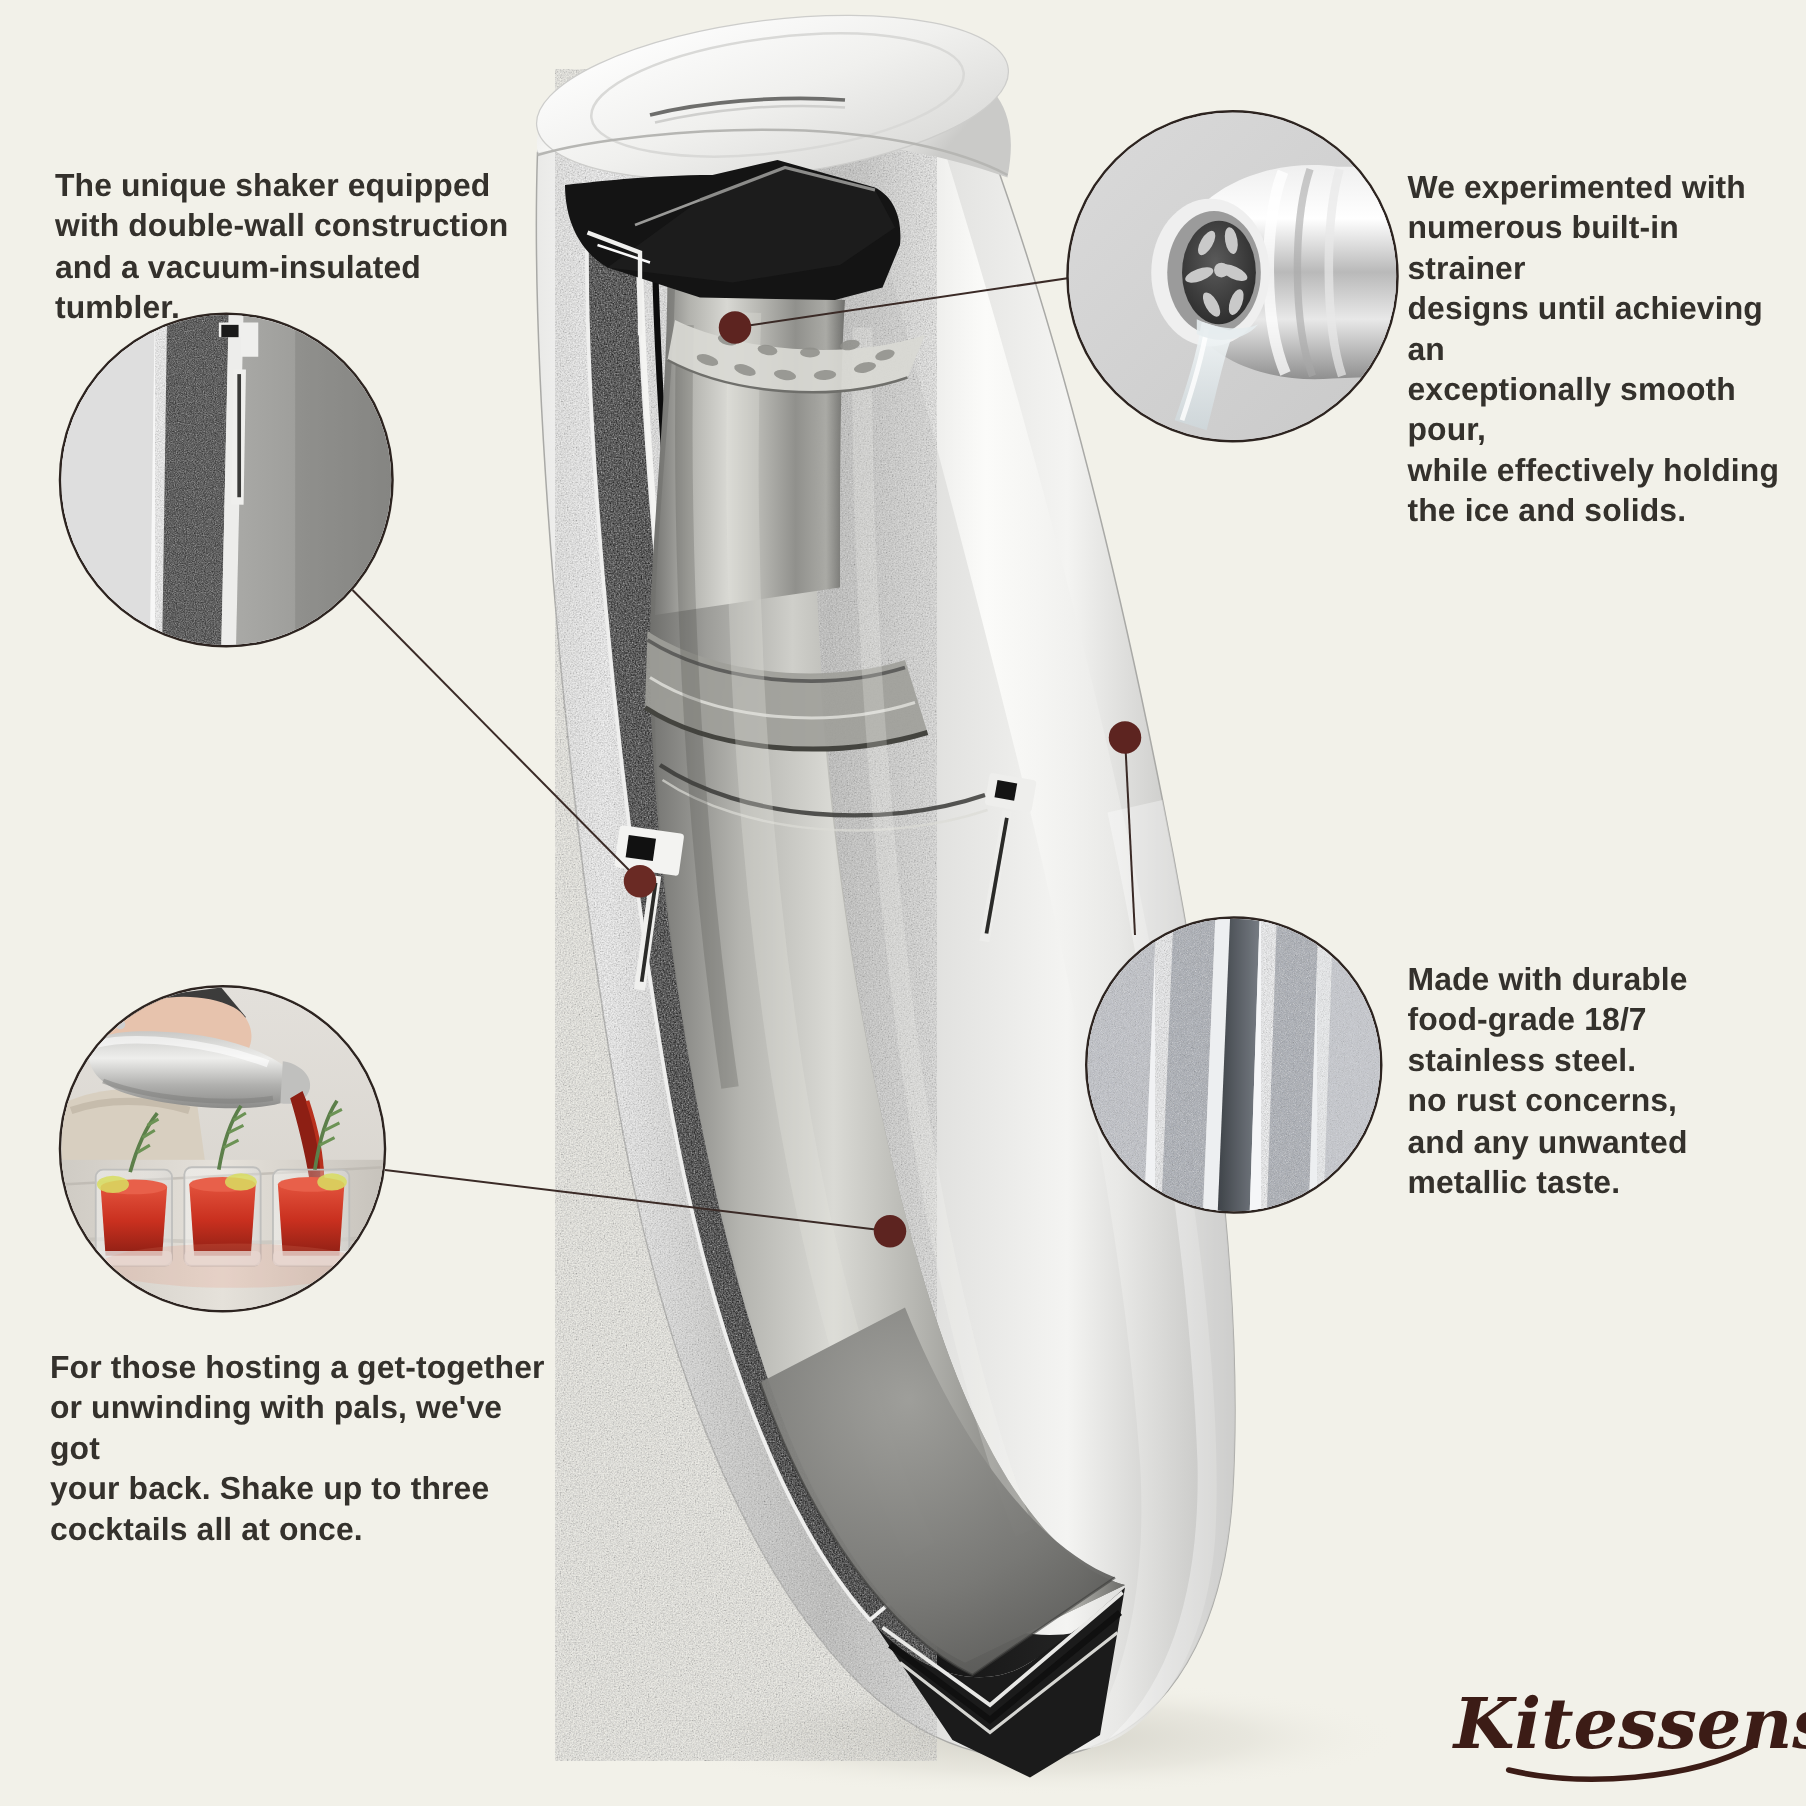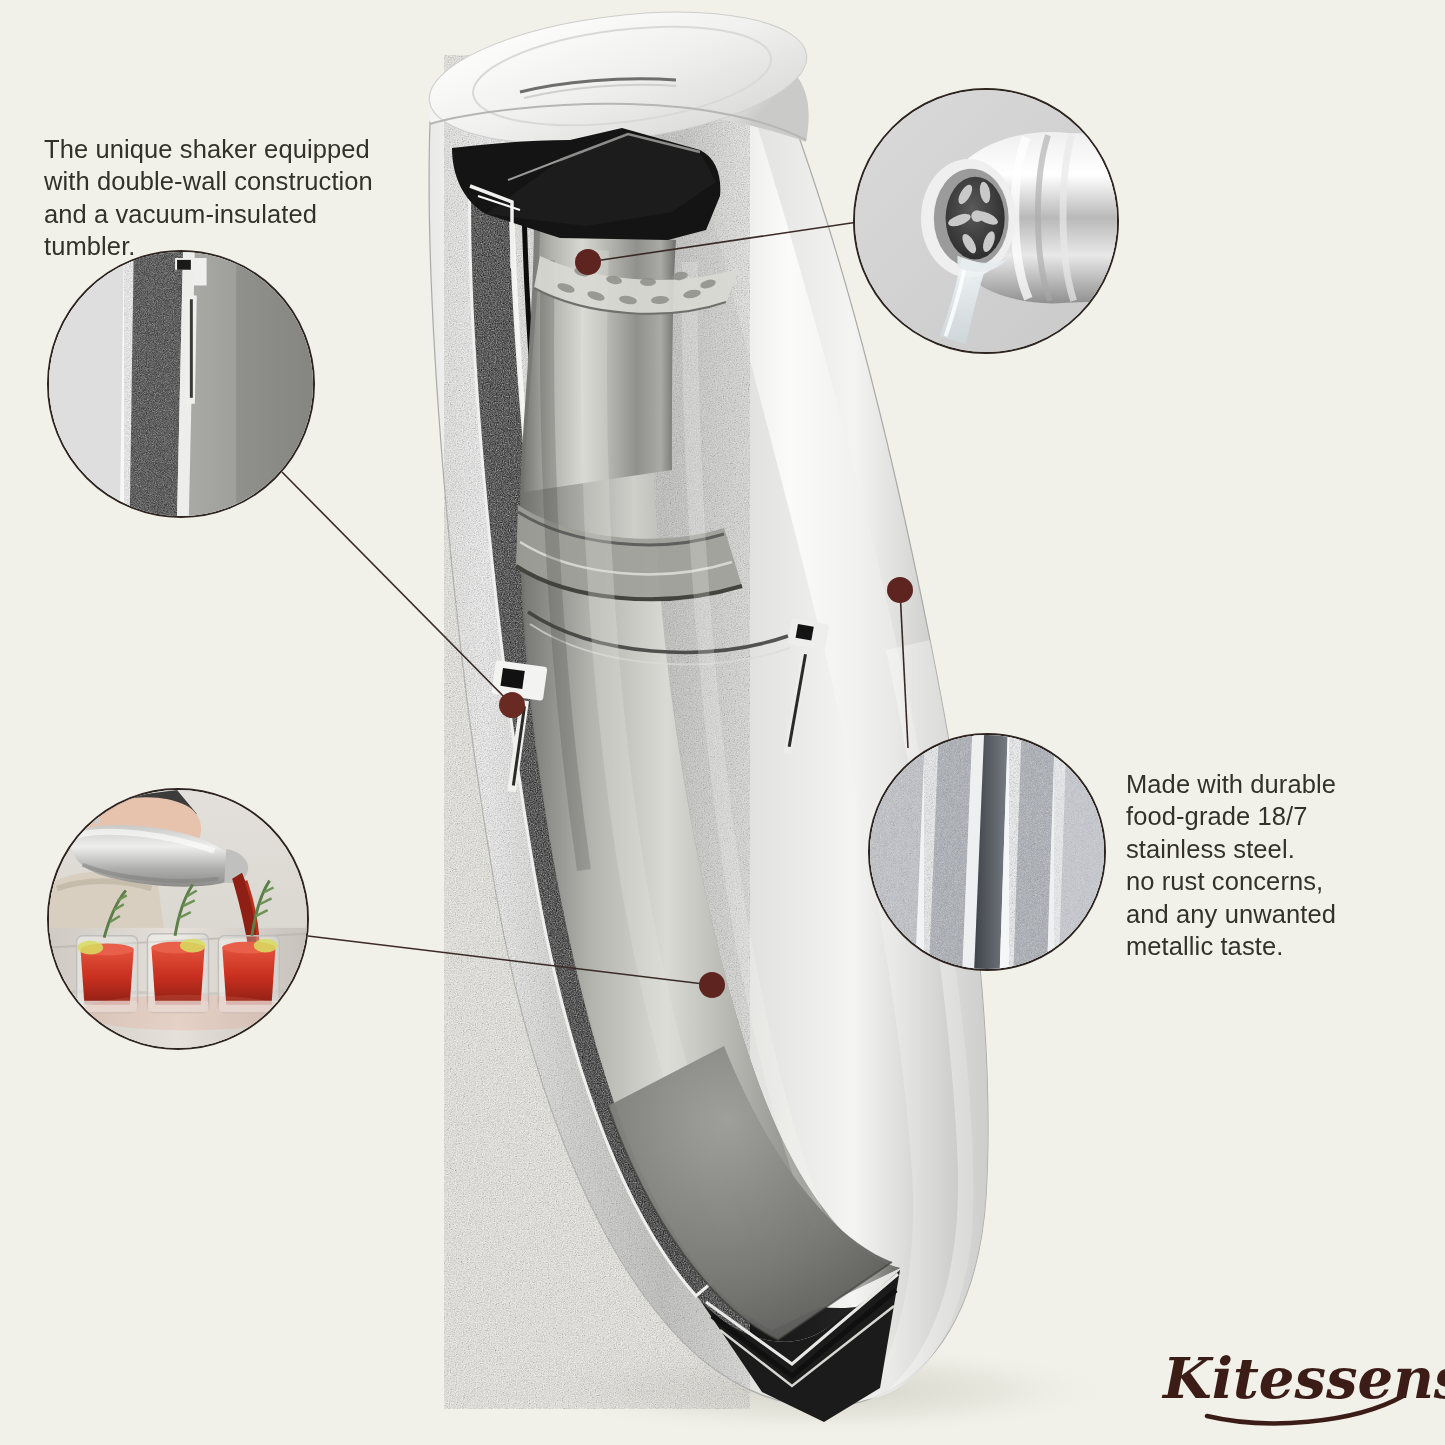--- a/index.html
+++ b/index.html
@@ -20,7 +20,7 @@
     line-height:1.27;
     letter-spacing:.1px;
     white-space:pre-line;
-    font-weight:400;
+    font-weight:700;
   }
   #cap-tl{left:44px;  top:133px;  width:370px;}
   #cap-tr{left:1126px;top:134px;  width:310px;}

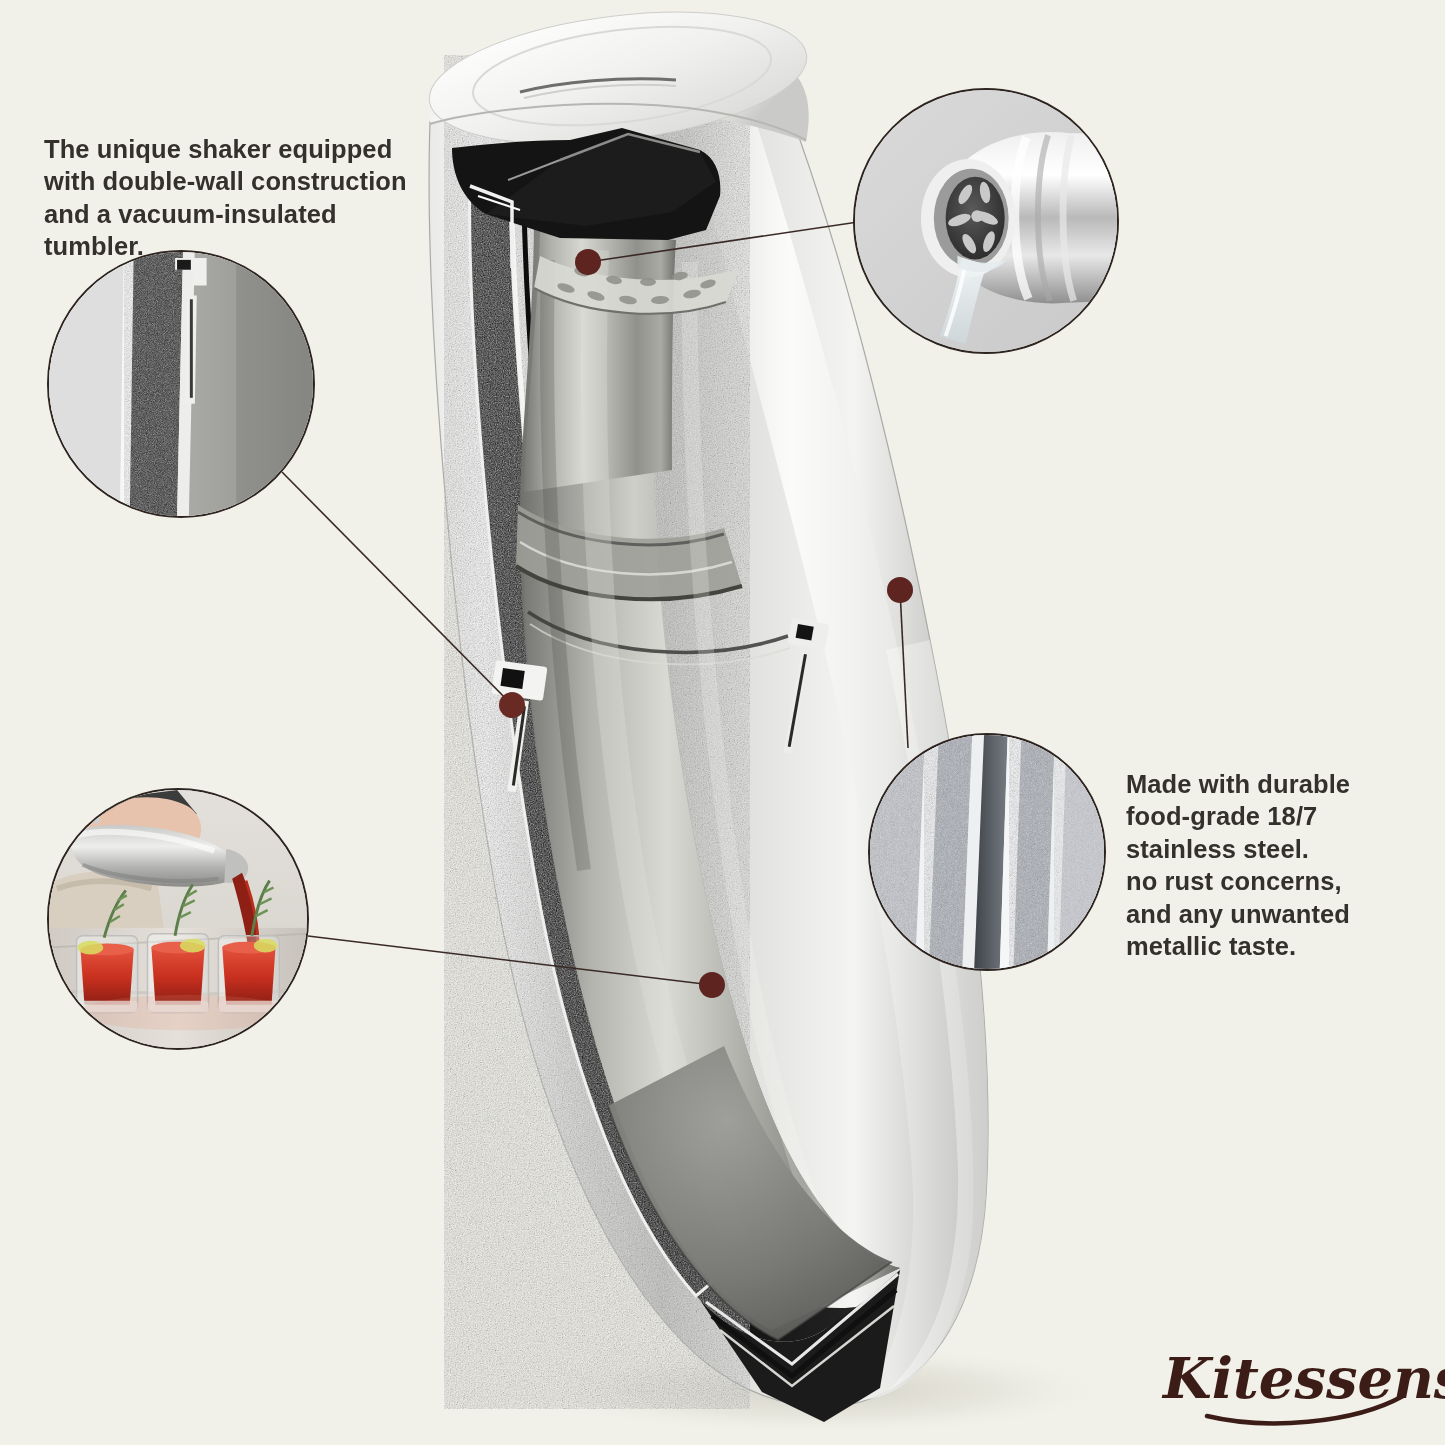--- a/index.html
+++ b/index.html
@@ -539,6 +539,12 @@
   <div class="caption" id="cap-tl">The unique shaker equipped
 with double-wall construction
 and a vacuum-insulated tumbler.</div>
+  <div class="caption" id="cap-tr">We experimented with
+numerous built-in strainer
+designs until achieving an
+exceptionally smooth pour,
+while effectively holding
+the ice and solids.</div>
   <div class="caption" id="cap-mr">Made with durable
 food-grade 18/7
 stainless steel.

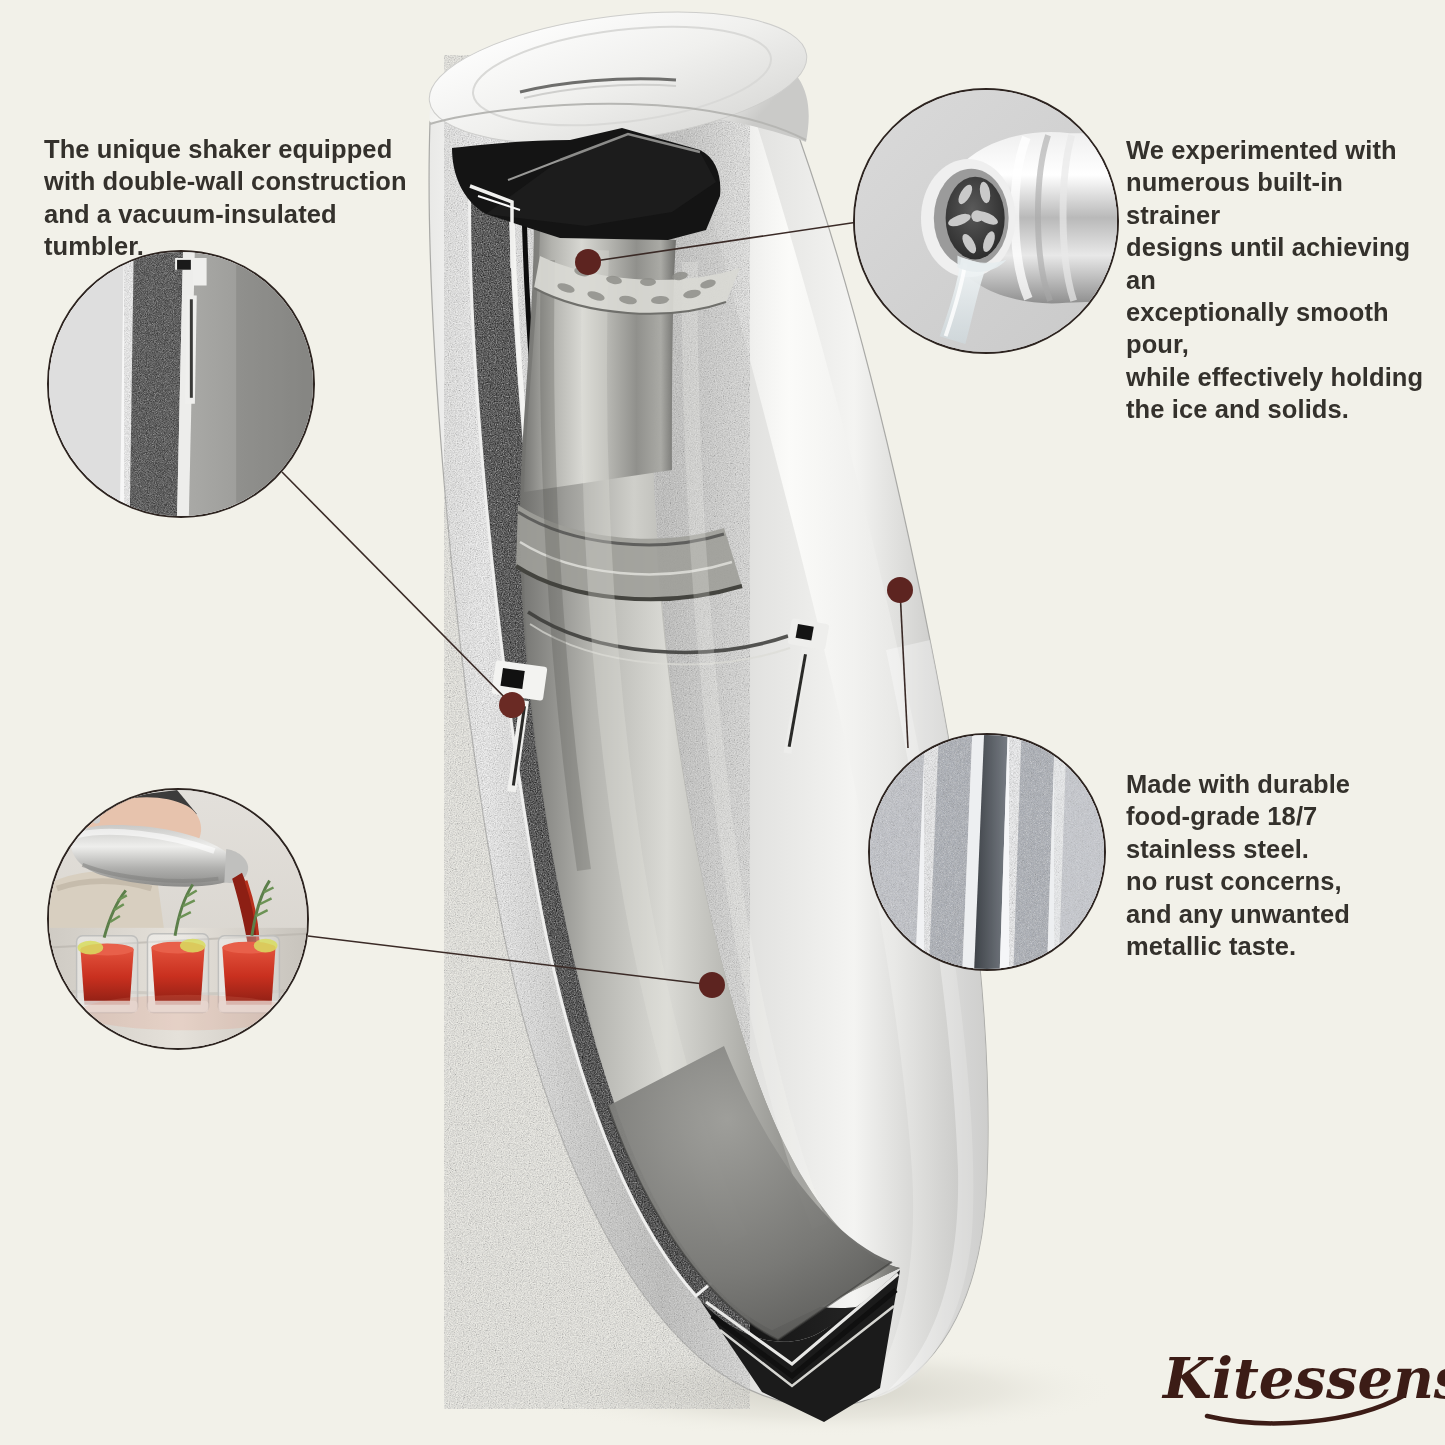--- a/index.html
+++ b/index.html
@@ -551,6 +551,10 @@
 no rust concerns,
 and any unwanted
 metallic taste.</div>
+  <div class="caption" id="cap-bl">For those hosting a get-together
+or unwinding with pals, we've got
+your back. Shake up to three
+cocktails all at once.</div>
 
   <div id="logo">
     <svg viewBox="0 0 260 95" preserveAspectRatio="xMidYMid meet">

